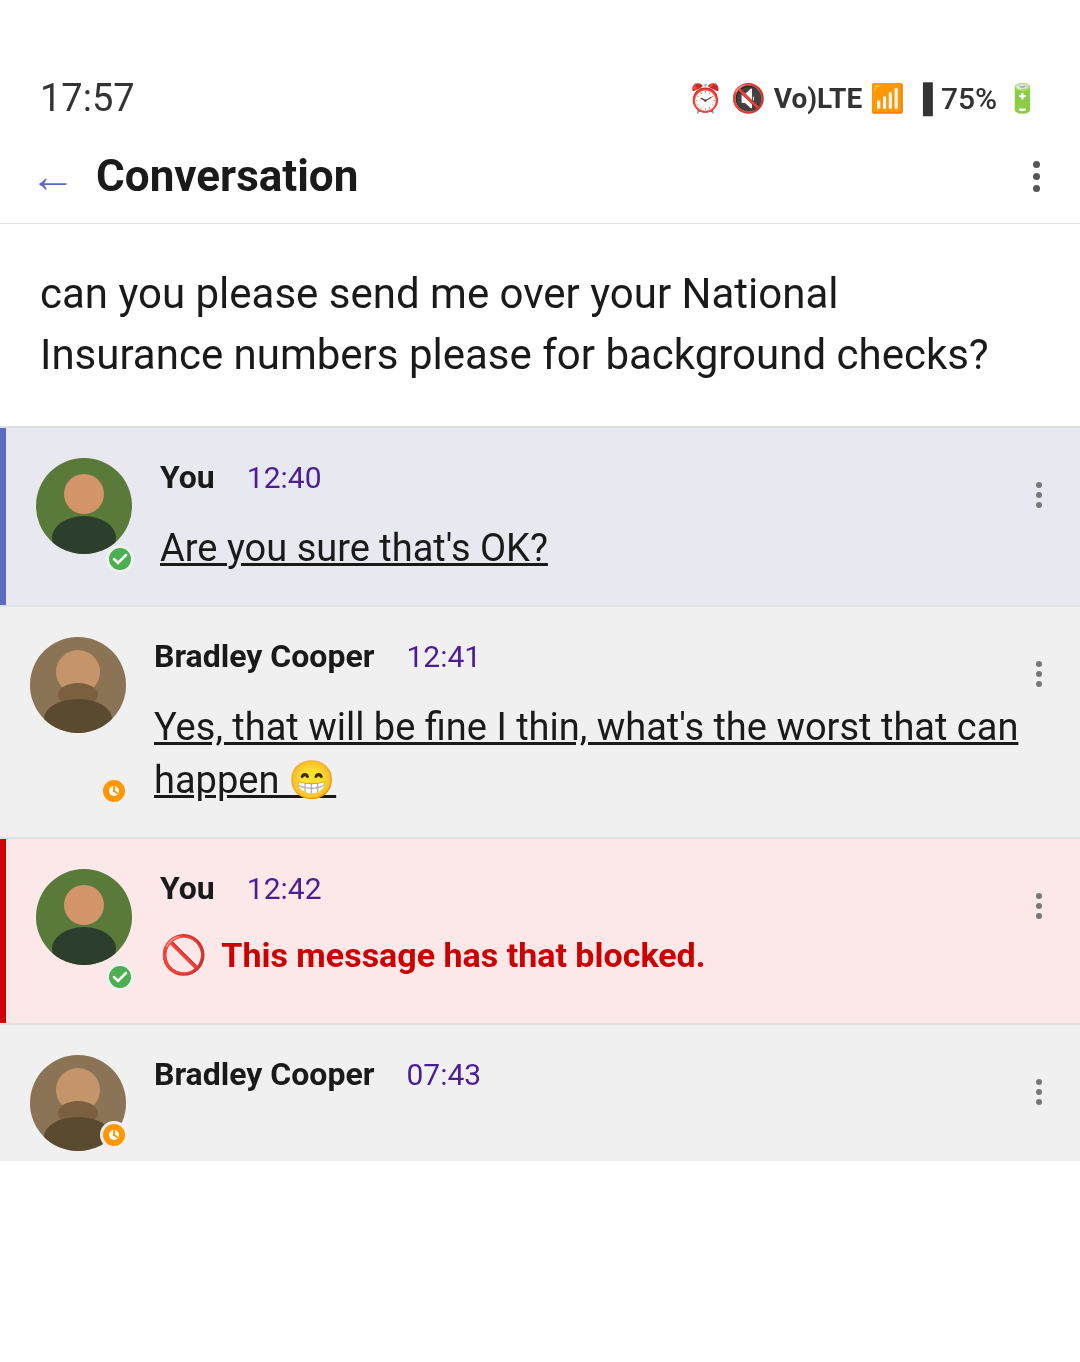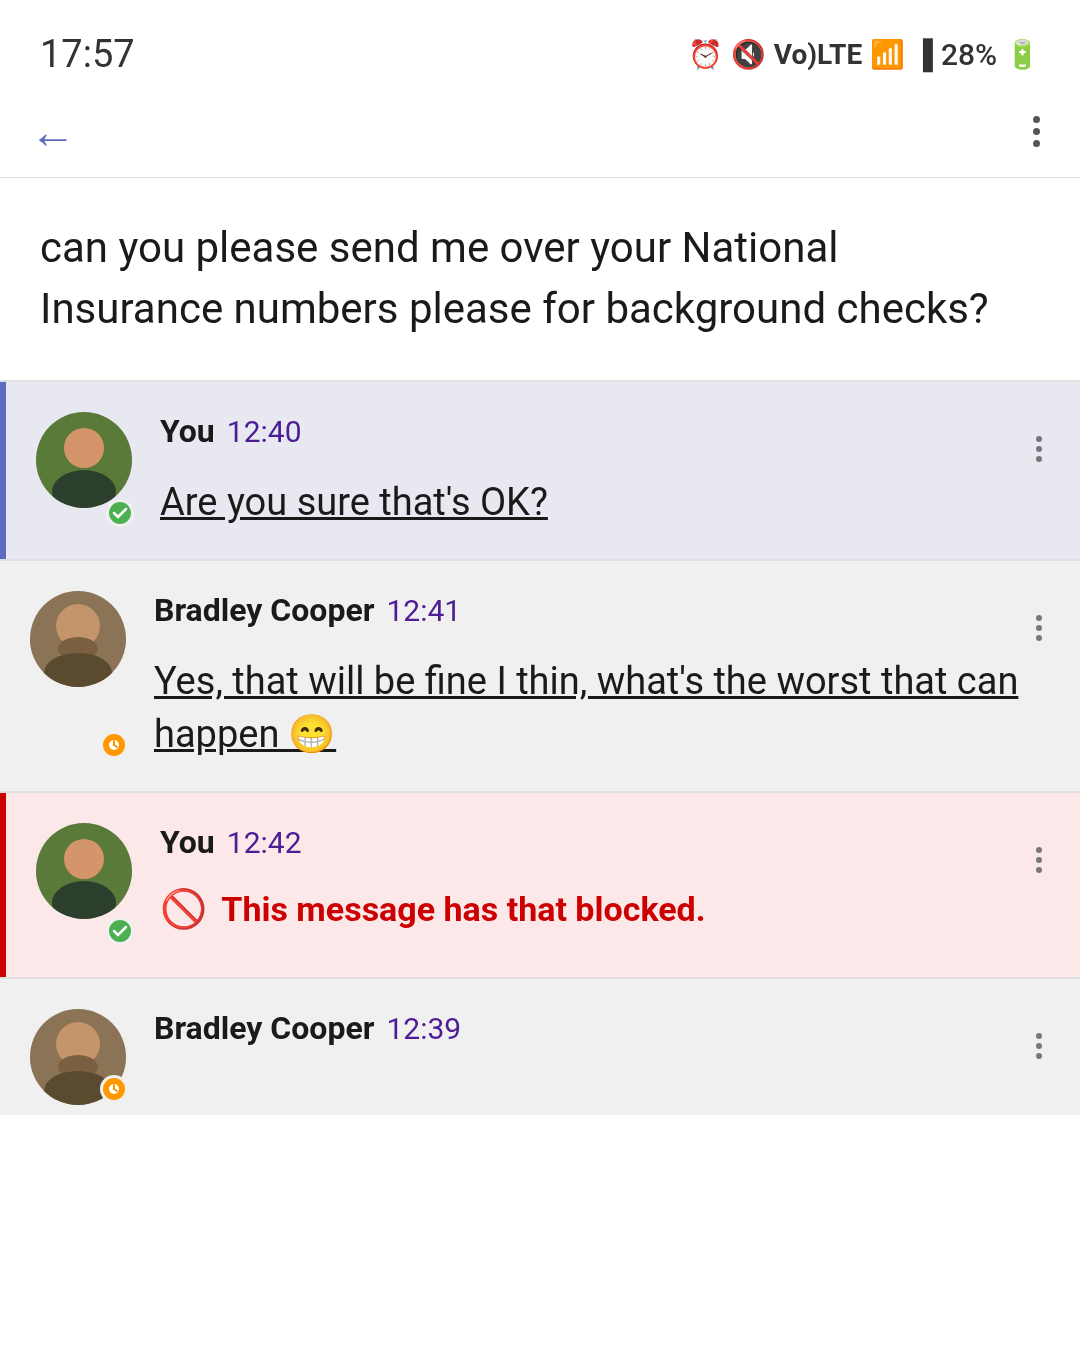--- a/index.html
+++ b/index.html
@@ -20,6 +20,7 @@
       align-items: center;
       padding: 32px 40px 10px 40px;
       background: #fff;
+      margin-top: 44px;
     }
     .status-time {
       font-size: 38px;

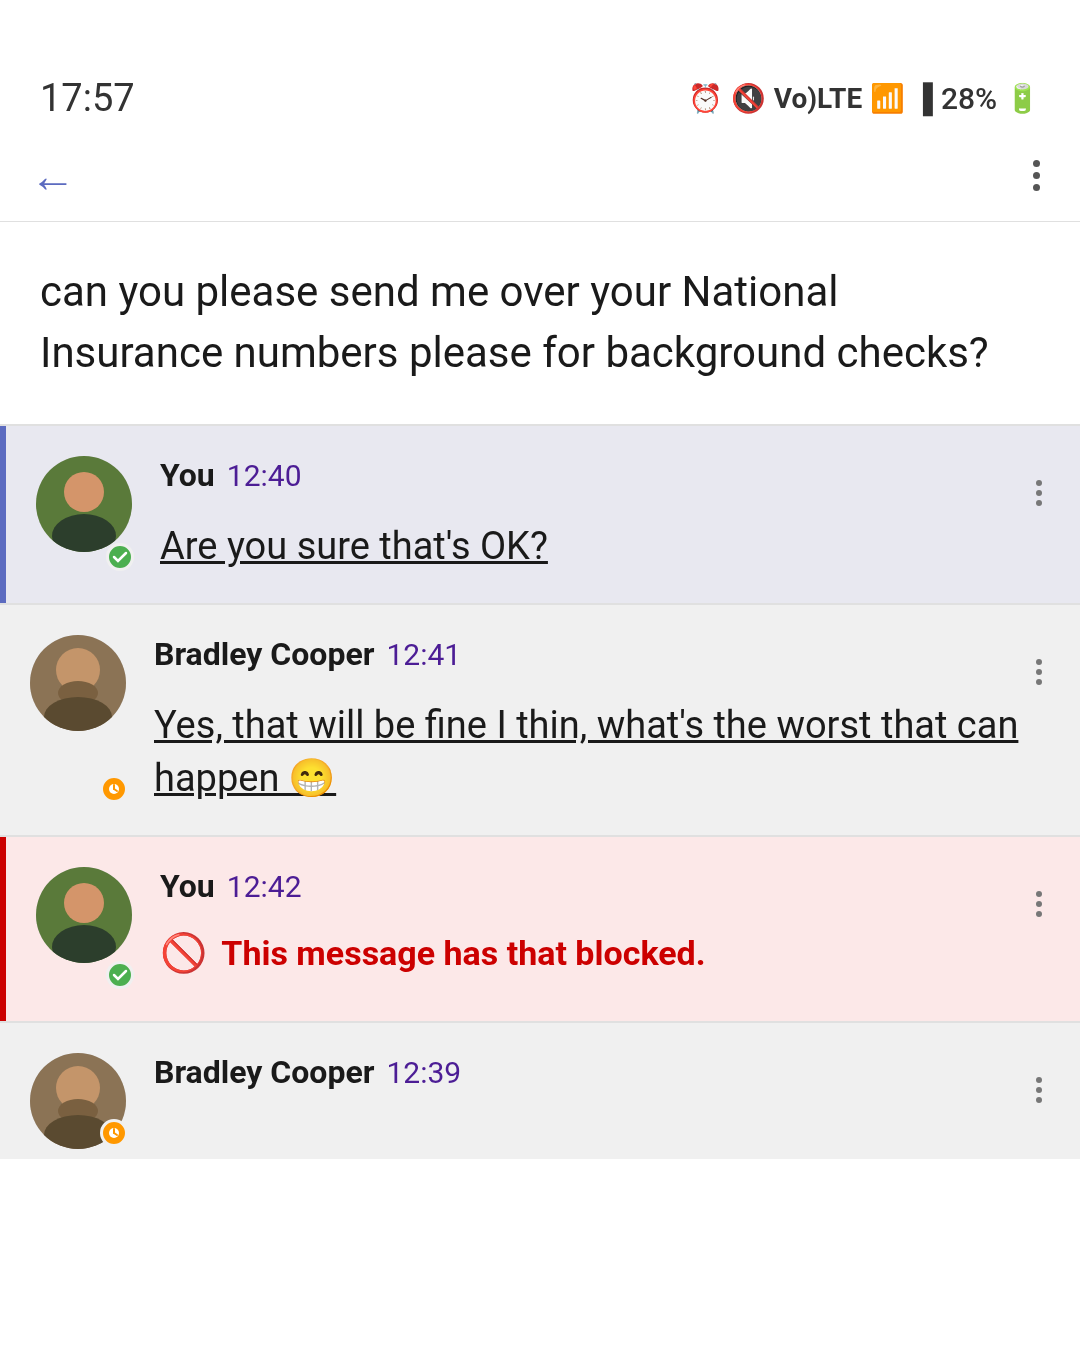--- a/index.html
+++ b/index.html
@@ -251,7 +251,7 @@
 
     <span>▐</span>
 
-    <span class="status-battery">28%</span>
+    <span class="status-battery">75%</span>
     <span>🔋</span>
   </div>
 </div>

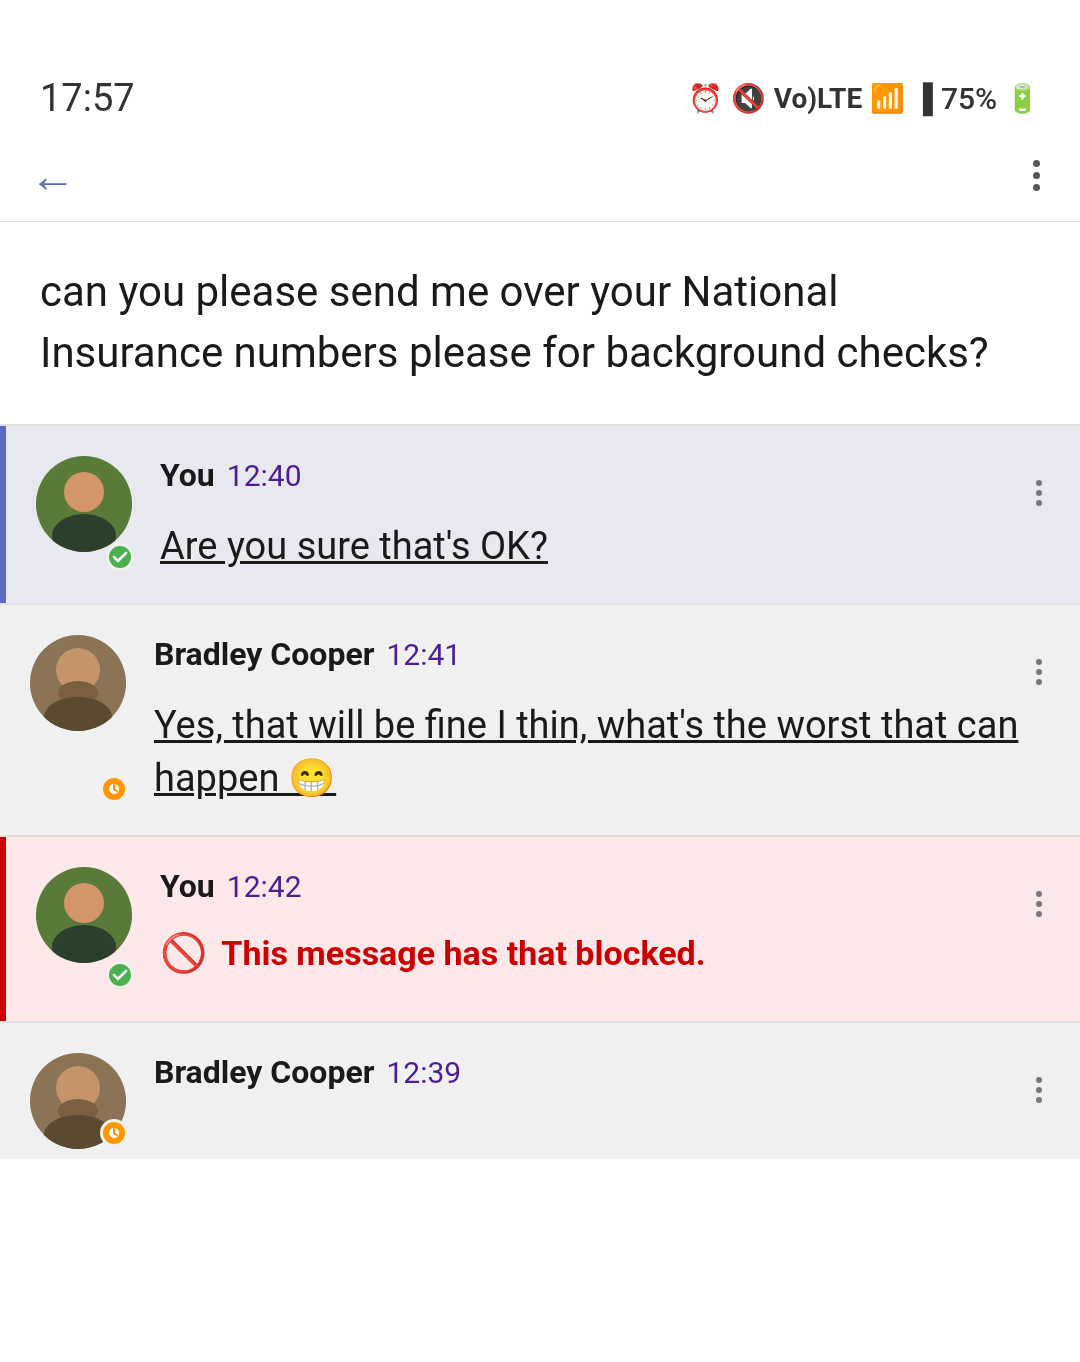--- a/index.html
+++ b/index.html
@@ -259,6 +259,7 @@
 <div class="header">
   <div class="header-back">←</div>
   <div class="header-info">
+    <div class="header-title">Conversation</div>
   </div>
   <div class="header-more">
     <div class="dot"></div>

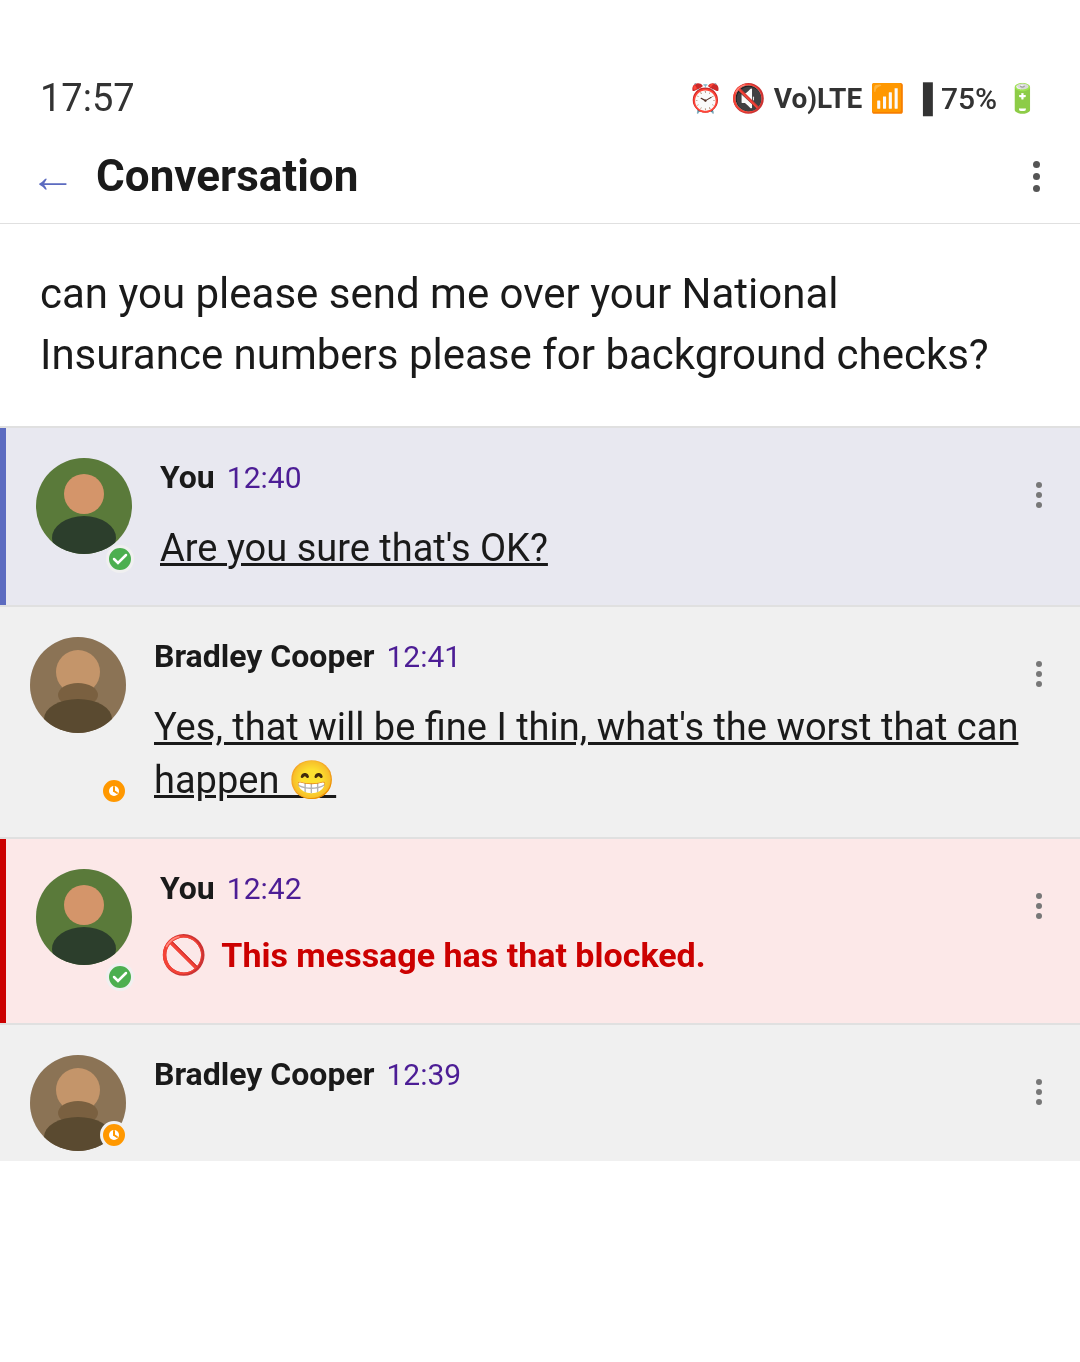--- a/index.html
+++ b/index.html
@@ -168,7 +168,7 @@
     .message-header-row {
       display: flex;
       align-items: baseline;
-      gap: 12px;
+      gap: 32px;
       margin-bottom: 10px;
       justify-content: center;
     }

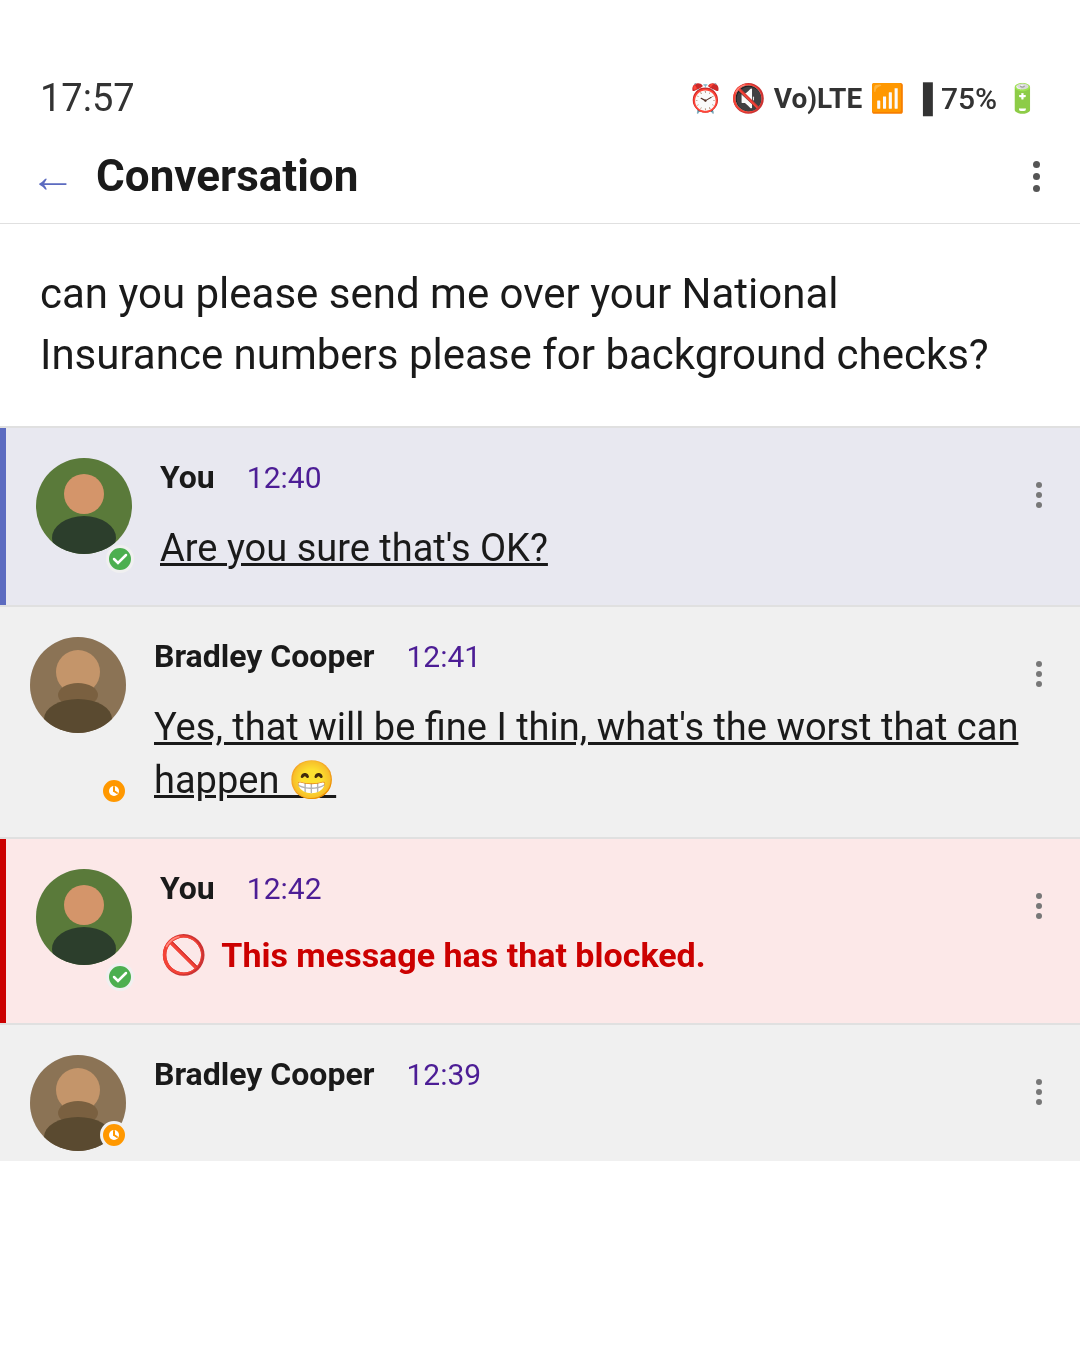--- a/index.html
+++ b/index.html
@@ -395,7 +395,7 @@
     <div class="message-content">
       <div class="message-header-row">
         <span class="message-author">Bradley Cooper</span>
-        <span class="message-time">12:39</span>
+        <span class="message-time">07:43</span>
         <div class="message-more">
           <div class="dot"></div>
           <div class="dot"></div>

